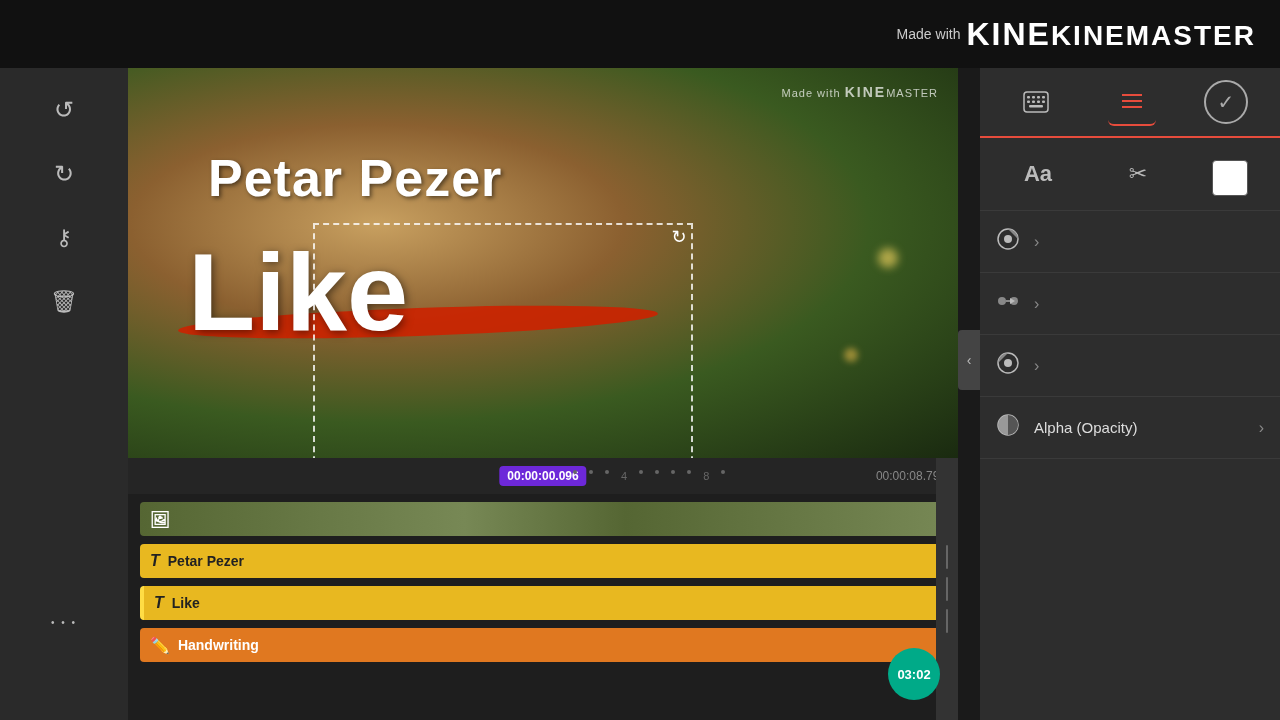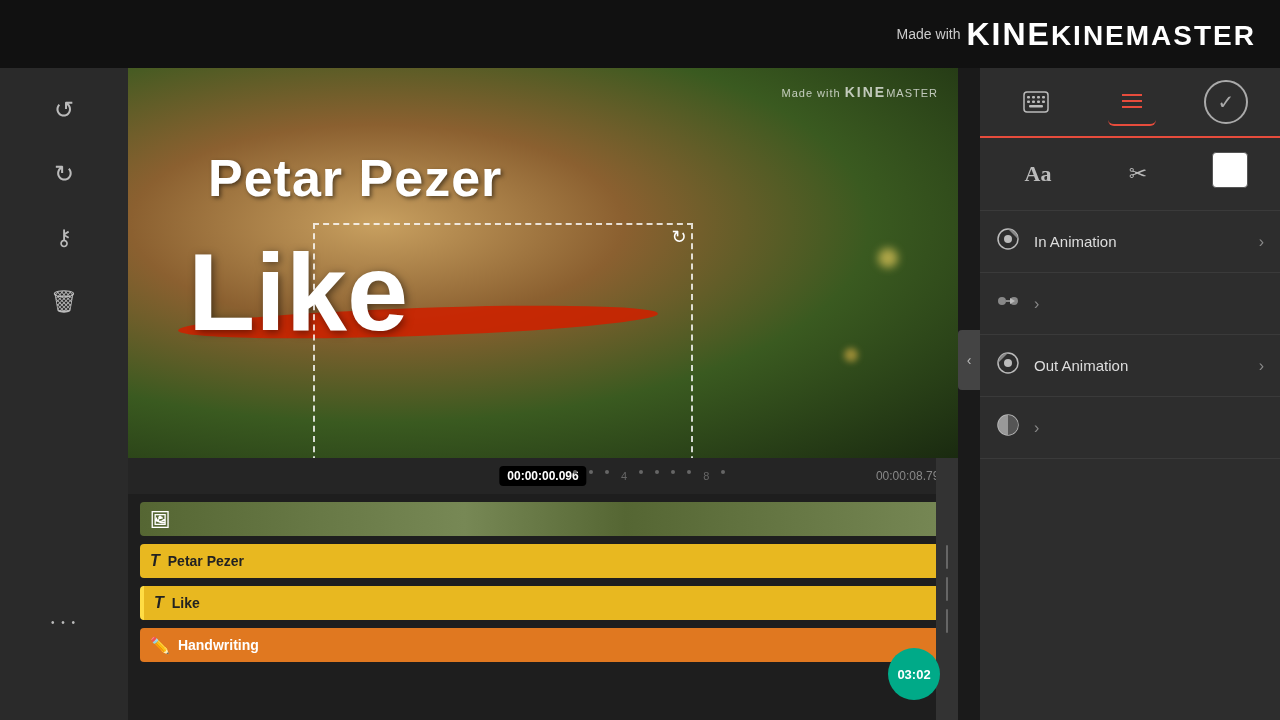--- a/index.html
+++ b/index.html
@@ -111,11 +111,10 @@
 
     .panel-row-2 {
       display: flex;
-      align-items: flex-start;
+      align-items: flex-end;
       justify-content: space-around;
       padding: 14px 8px;
       border-bottom: 1px solid #3a3a3a;
-      font-family: Liberation Serif, serif;
     }
     .panel-text-btn {
       width: 52px; height: 44px;

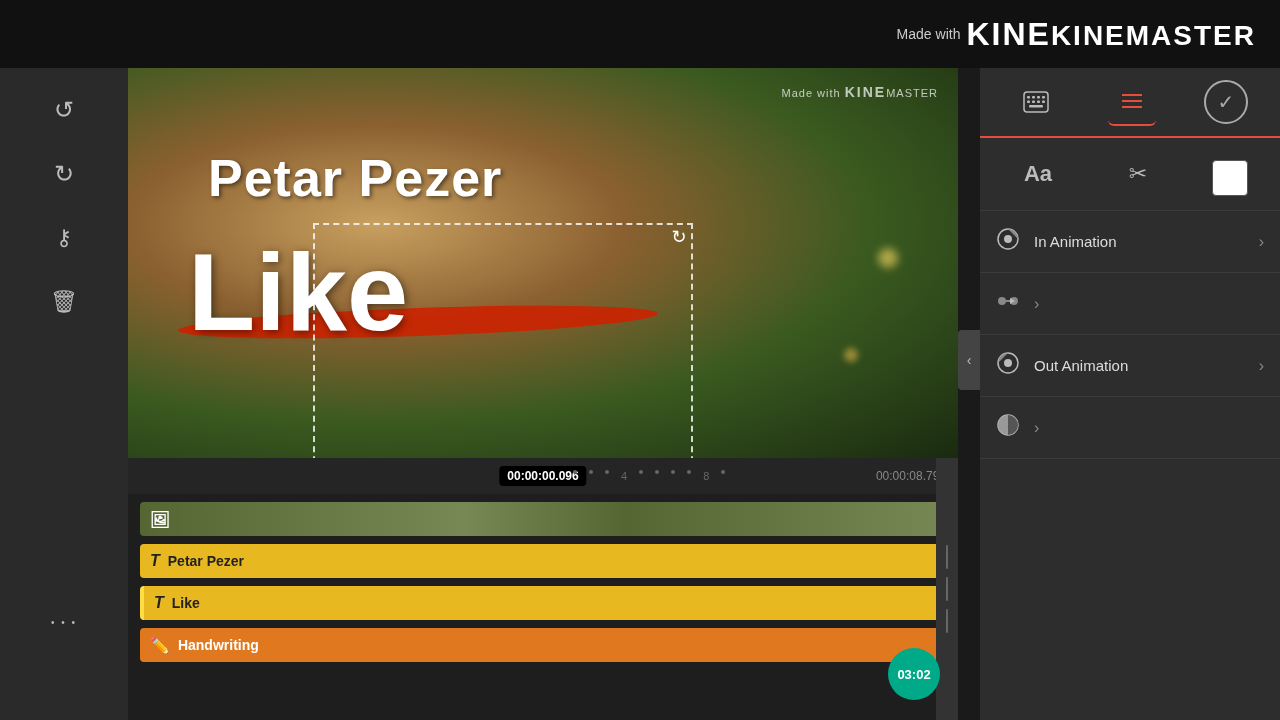--- a/index.html
+++ b/index.html
@@ -585,7 +585,6 @@
           <circle cx="12" cy="12" r="4" fill="#bbb"></circle>
         </svg>
     </span>
-    <span class="panel-menu-label">In Animation</span>
     <span class="panel-menu-chevron">›</span>
   </div>
 

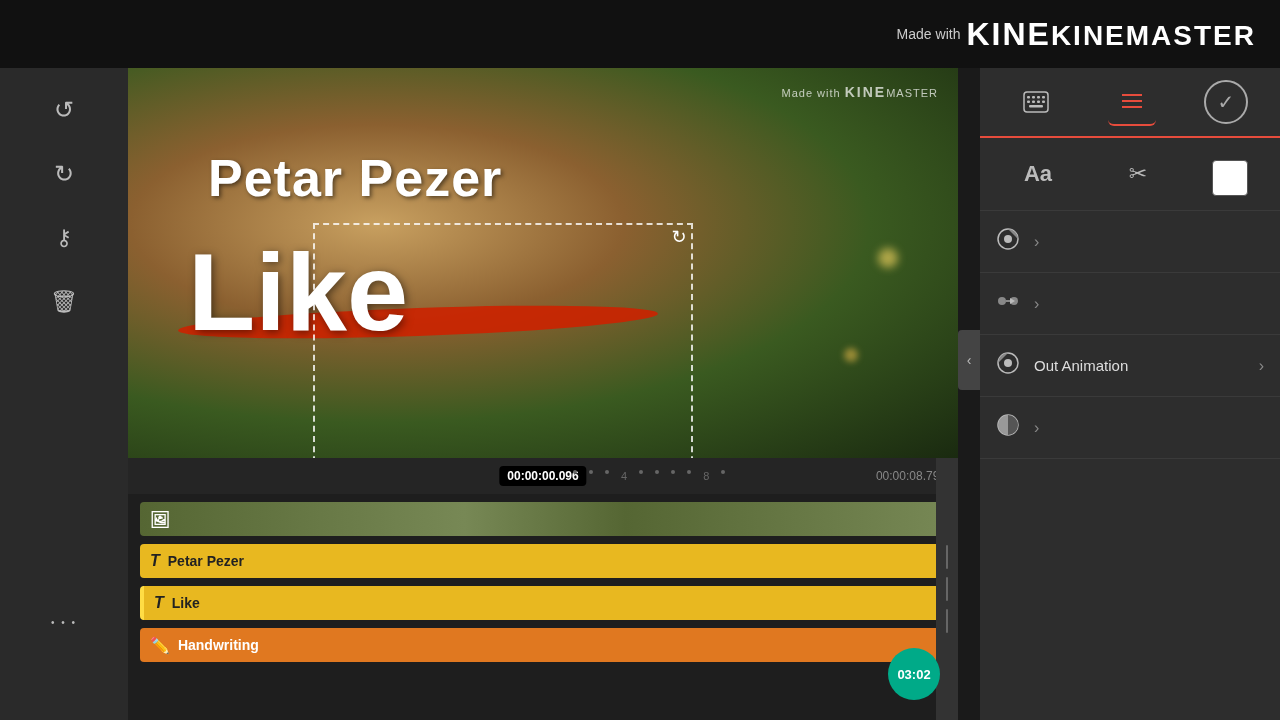--- a/index.html
+++ b/index.html
@@ -608,7 +608,6 @@
           <circle cx="12" cy="12" r="4" fill="#bbb"></circle>
         </svg>
     </span>
-    <span class="panel-menu-label">Out Animation</span>
     <span class="panel-menu-chevron">›</span>
   </div>
 

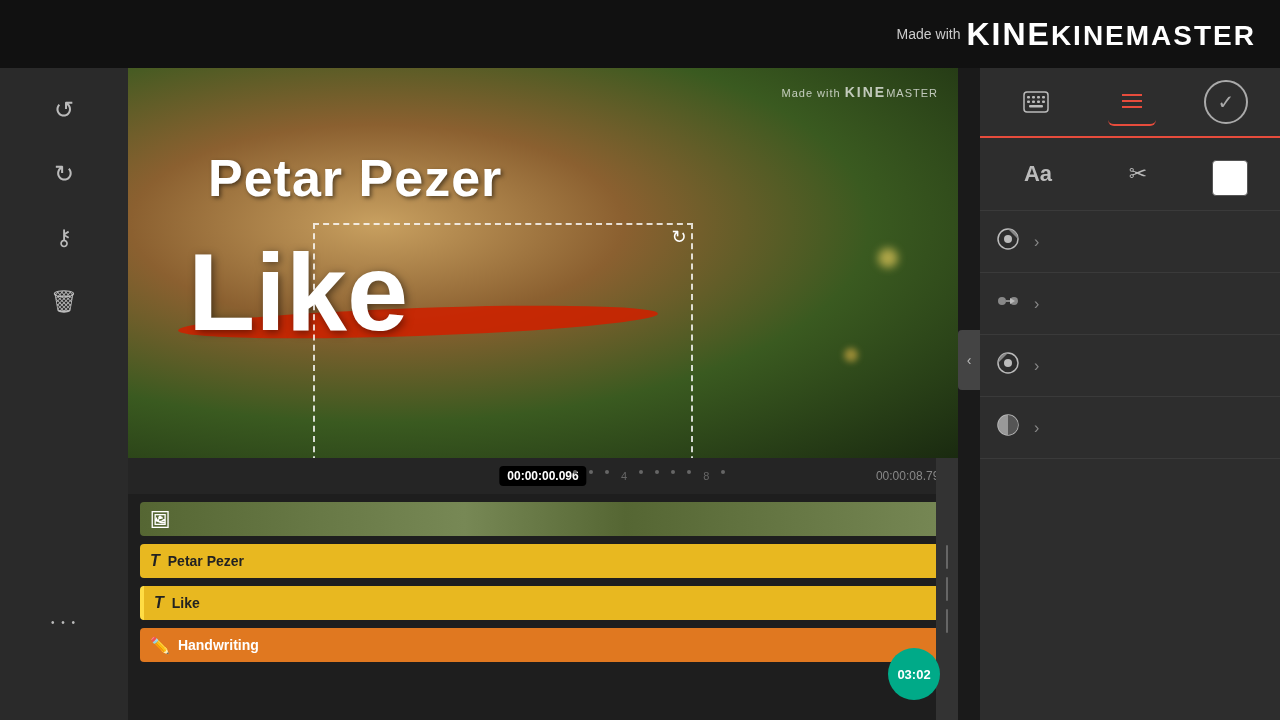--- a/index.html
+++ b/index.html
@@ -619,6 +619,7 @@
         <path d="M12,2 A10,10 0 0,0 2,12 A10,10 0 0,0 12,22 Z" fill="#999"></path>
       </svg>
     </span>
+    <span class="panel-menu-label">Alpha (Opacity)</span>
     <span class="panel-menu-chevron">›</span>
   </div>
 </div>

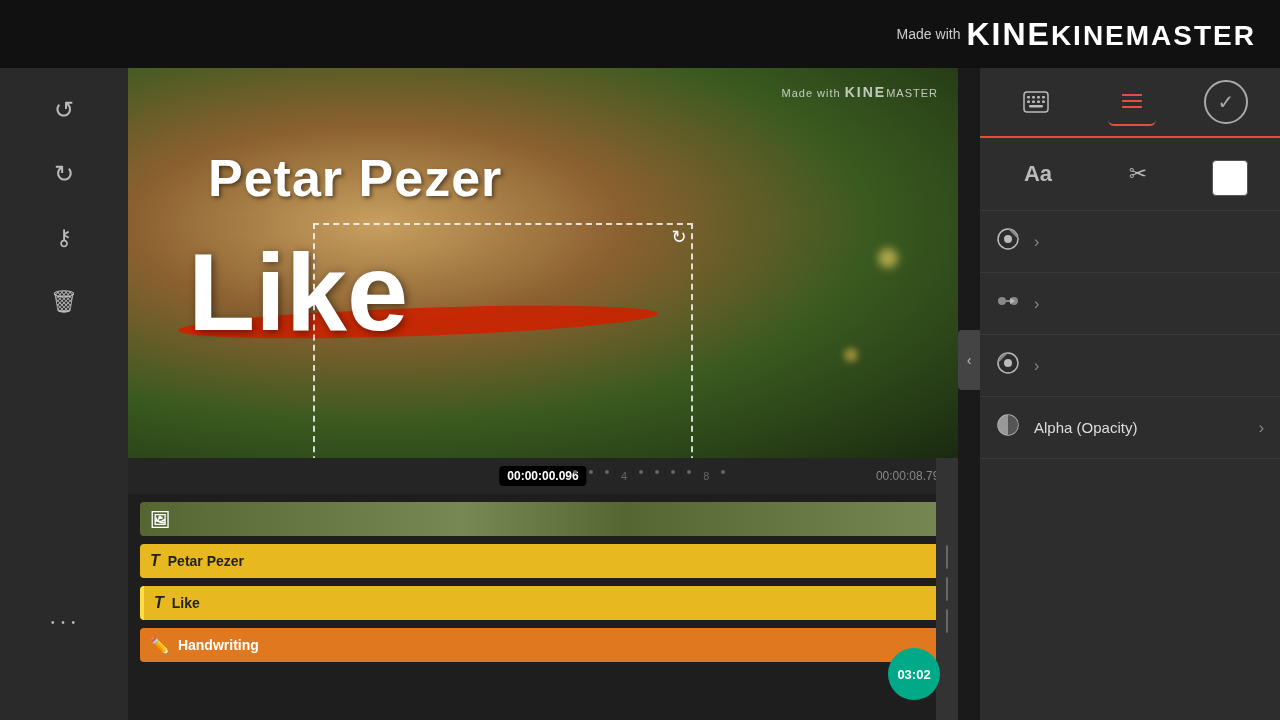--- a/index.html
+++ b/index.html
@@ -278,7 +278,7 @@
       position: relative;
     }
     .time-current {
-      background: #000000;
+      background: #6d28d9;
       color: white;
       font-size: 12px;
       padding: 3px 8px;

